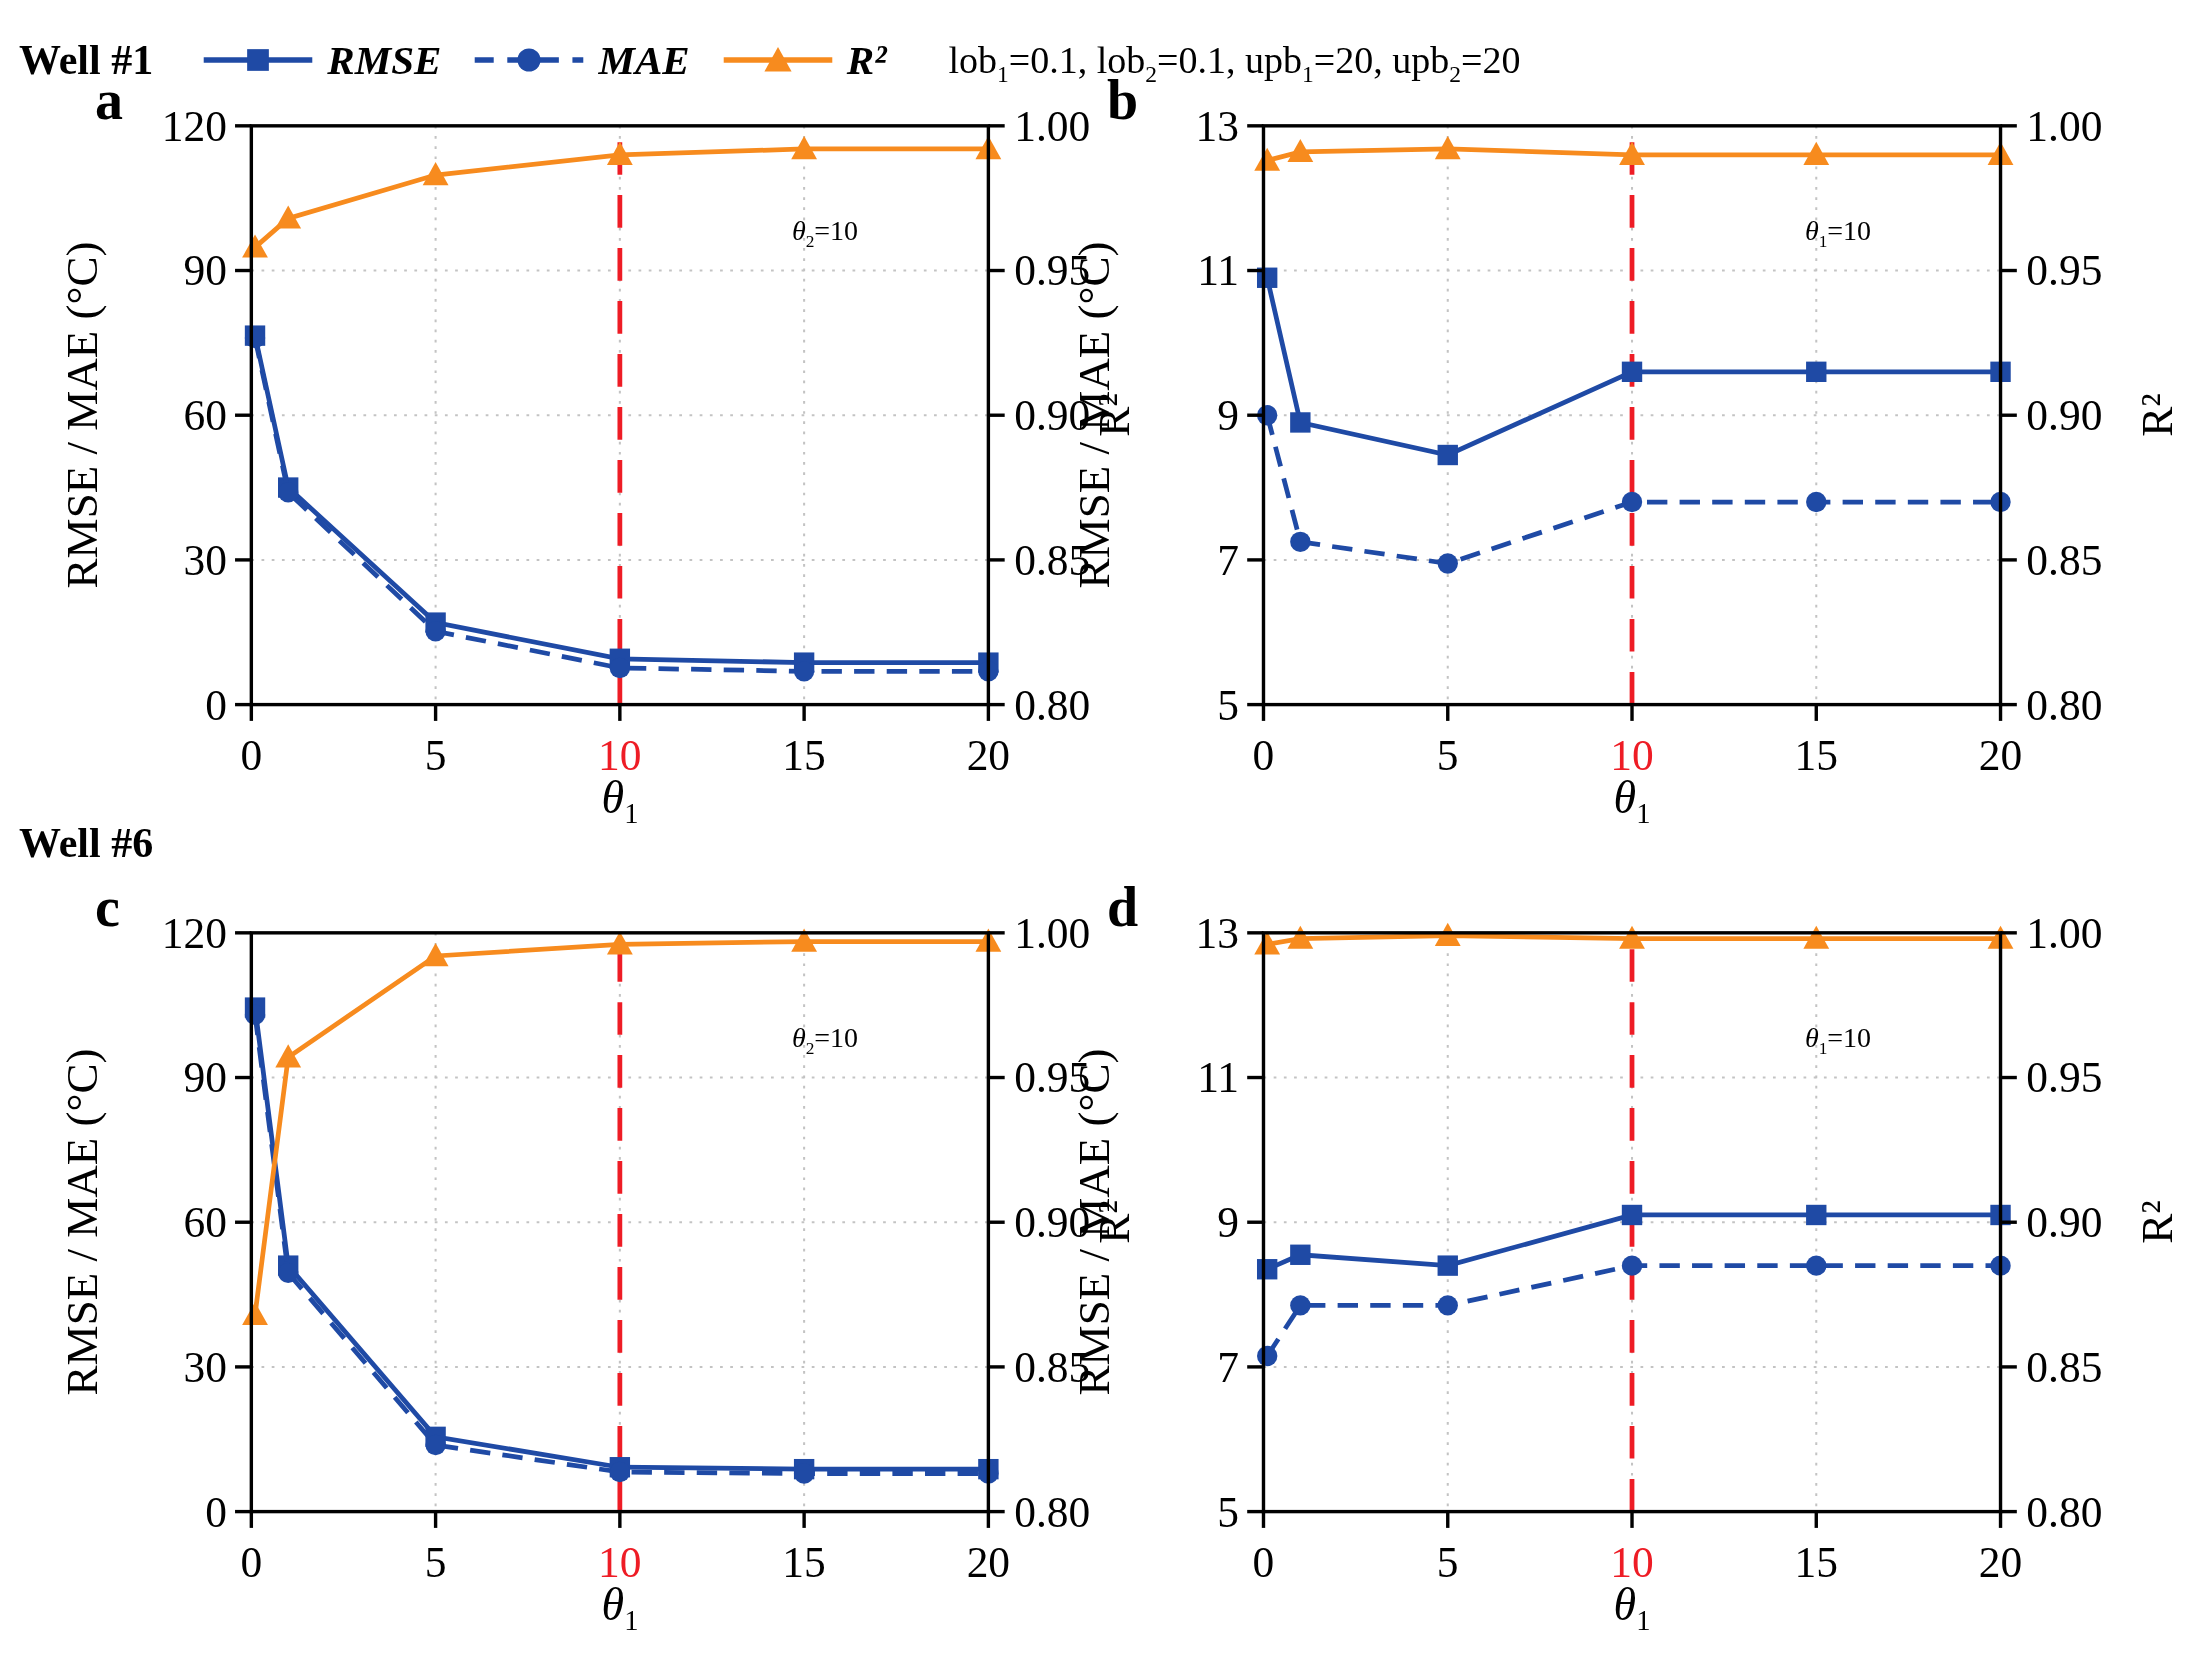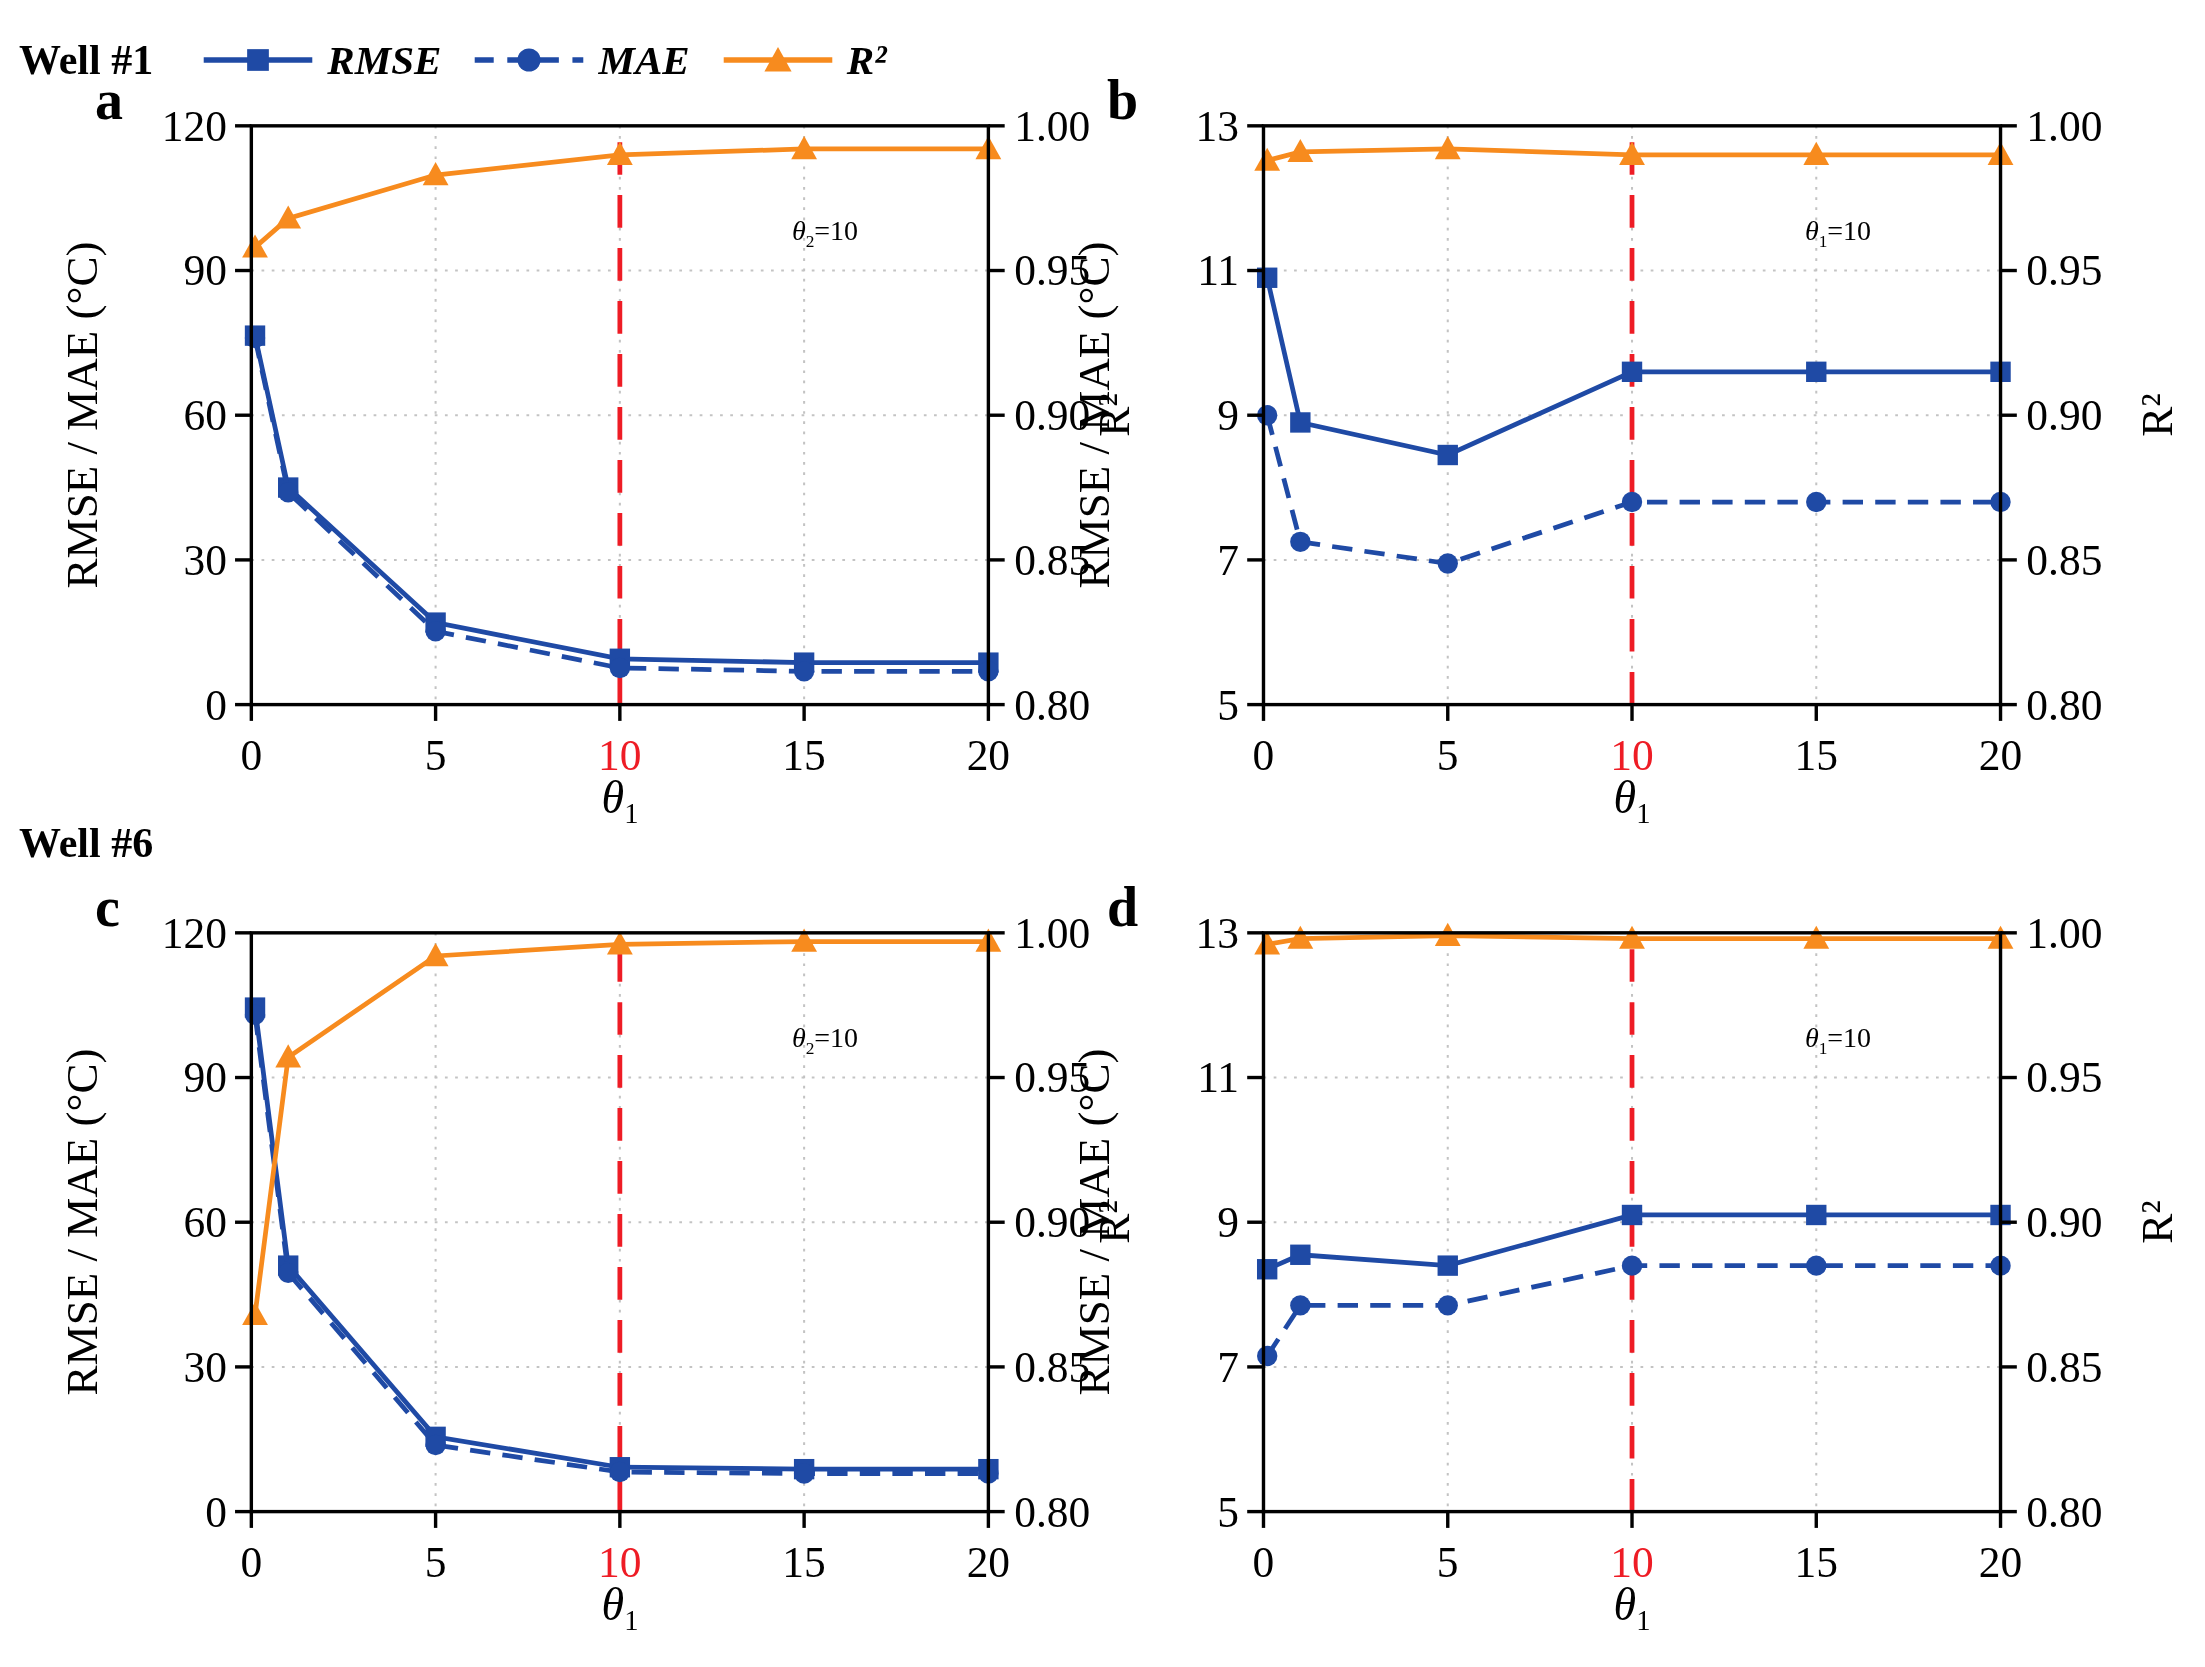--- a/index.html
+++ b/index.html
@@ -73,6 +73,7 @@
     </span>
 
 
+    <span id="params"><span>lob</span><sub>1</sub><span>=0.1, lob</span><sub>2</sub><span>=0.1, upb</span><sub>1</sub><span>=20, upb</span><sub>2</sub><span>=20</span></span>
   </div>
 
   <div id="well2" class="well-title">Well #6</div>

